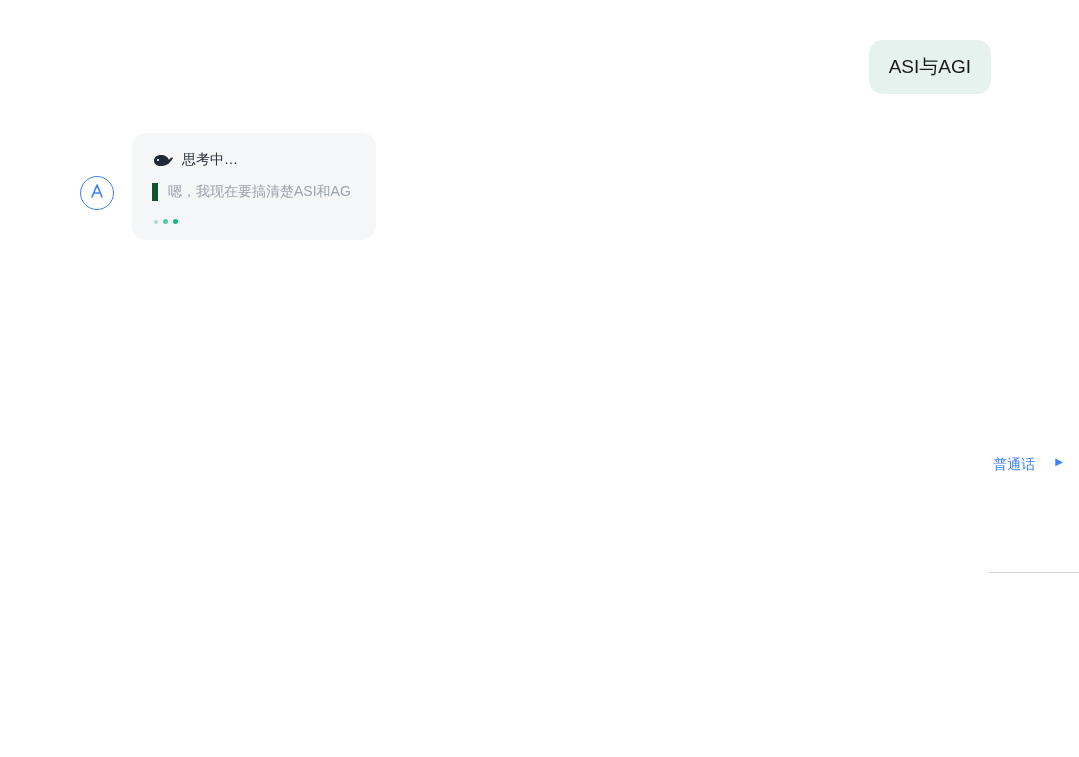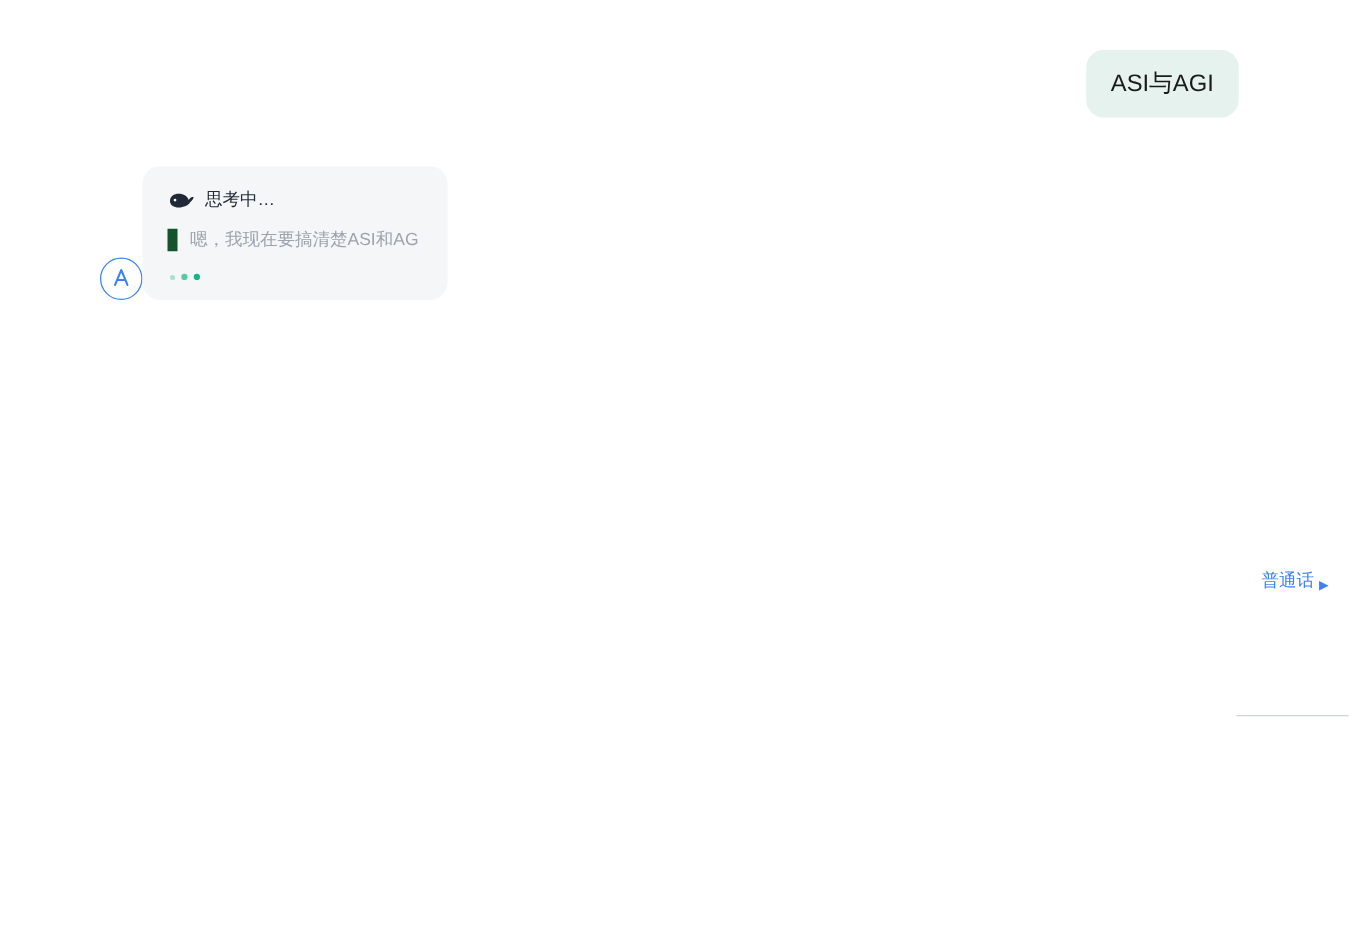--- a/index.html
+++ b/index.html
@@ -32,7 +32,8 @@
       left: 80px;
       top: 133px;
       display: flex;
-      align-items: flex-end;
+      align-items: center;
+      gap: 18px;
     }
     .avatar {
       width: 34px;

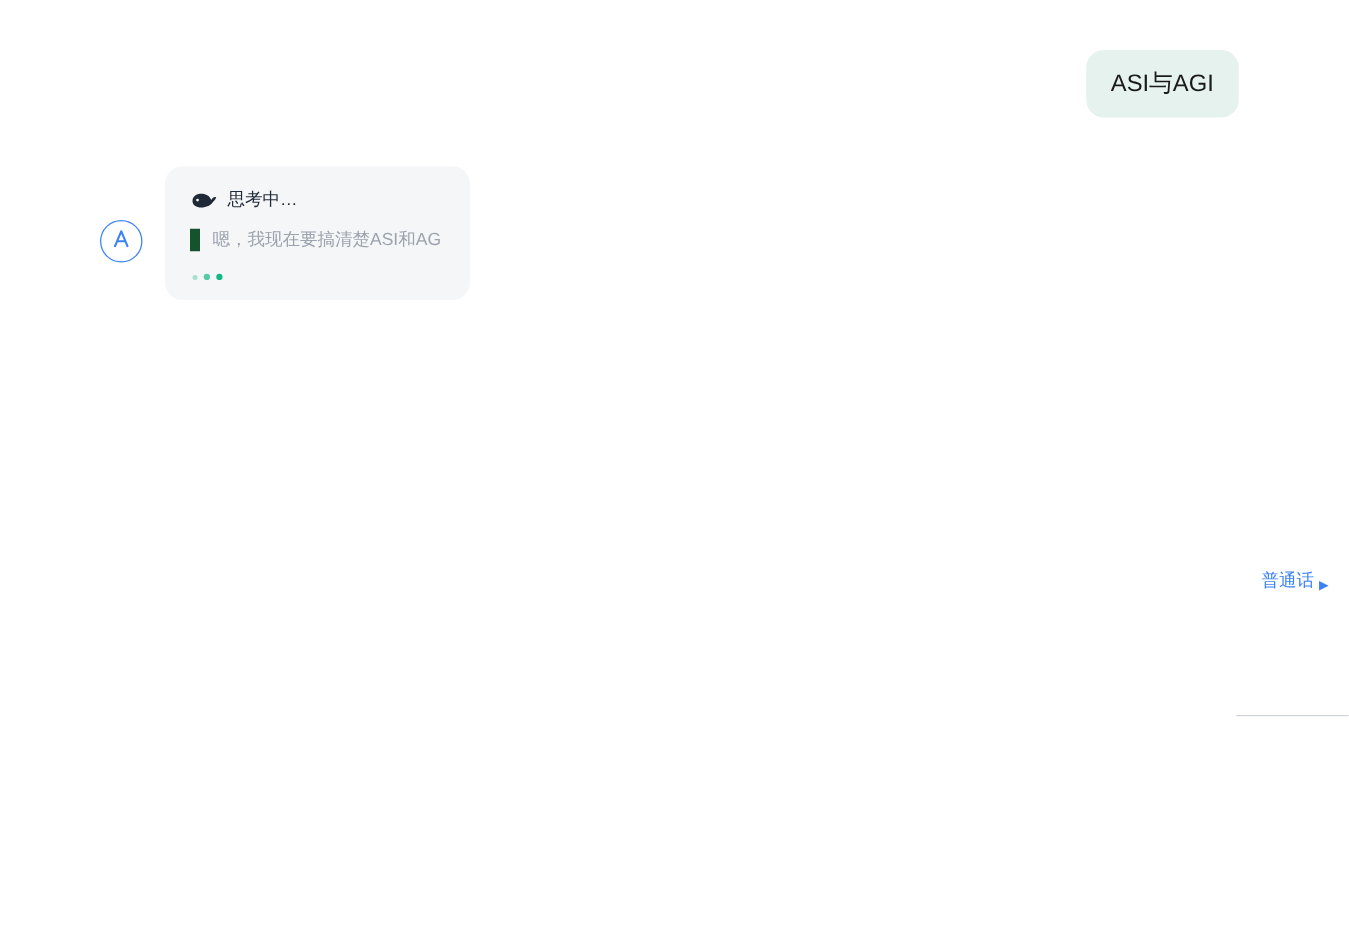--- a/index.html
+++ b/index.html
@@ -77,7 +77,7 @@
     .thinking-text {
       font-size: 14px;
       color: #9ca3af;
-      border-left: 8px solid #14532d;
+      border-left: 6px solid #14532d;
       padding-left: 10px;
       margin-bottom: 18px;
       white-space: nowrap;

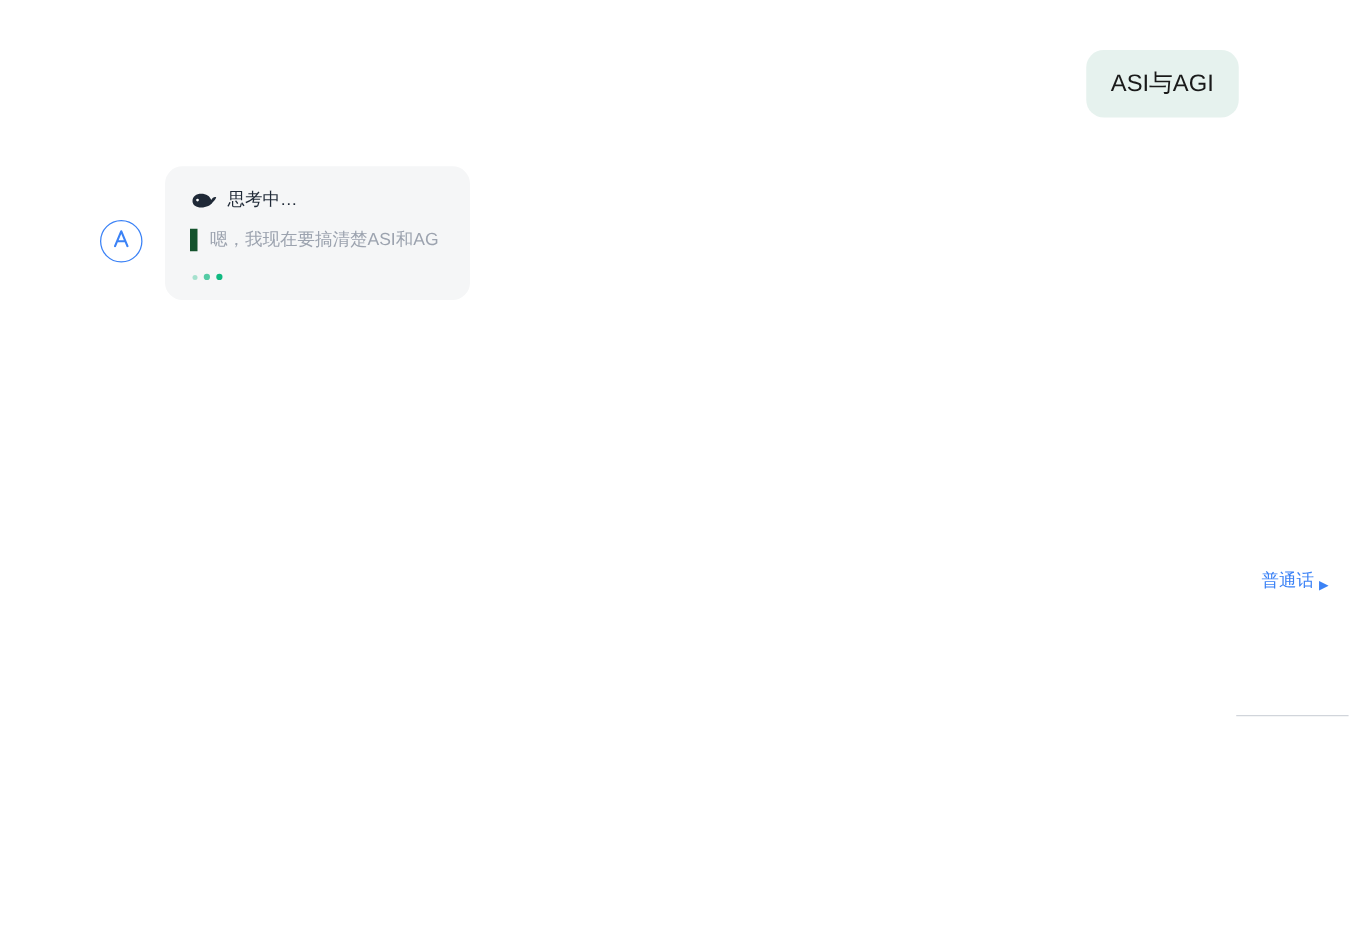--- a/index.html
+++ b/index.html
@@ -103,8 +103,8 @@
       right: 16px;
       top: 456px;
       display: flex;
-      align-items: flex-end;
-      gap: 4px;
+      align-items: flex-start;
+      gap: 20px;
       color: #3b82f6;
       font-size: 14px;
       cursor: pointer;

